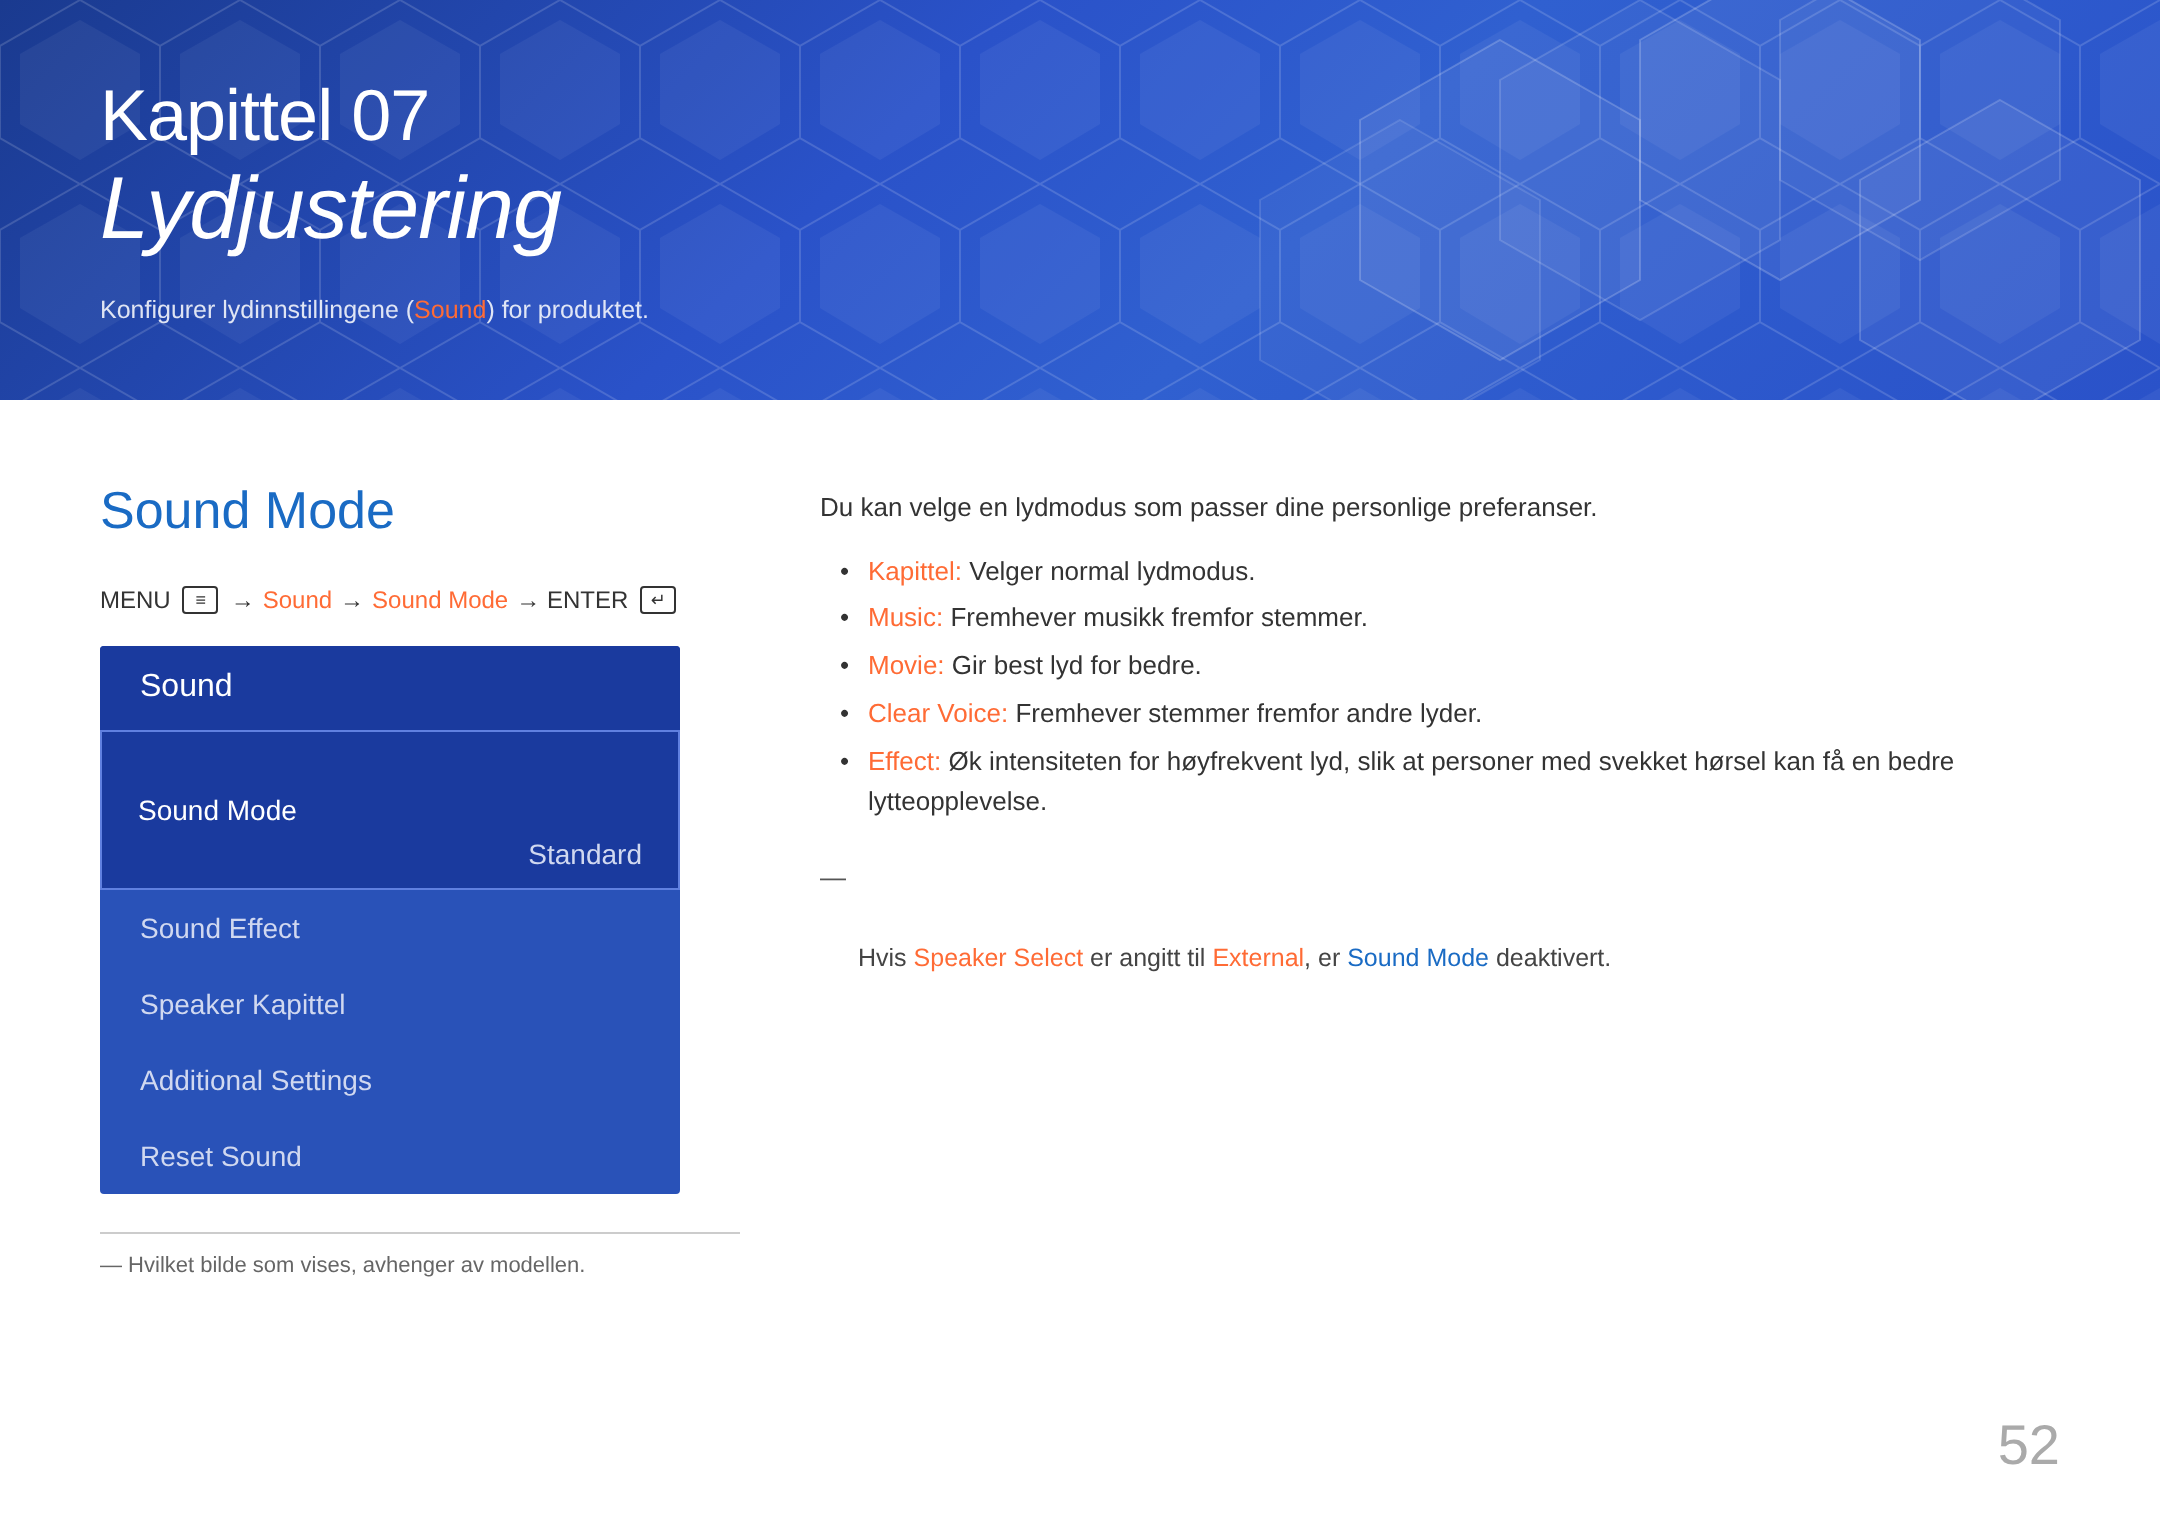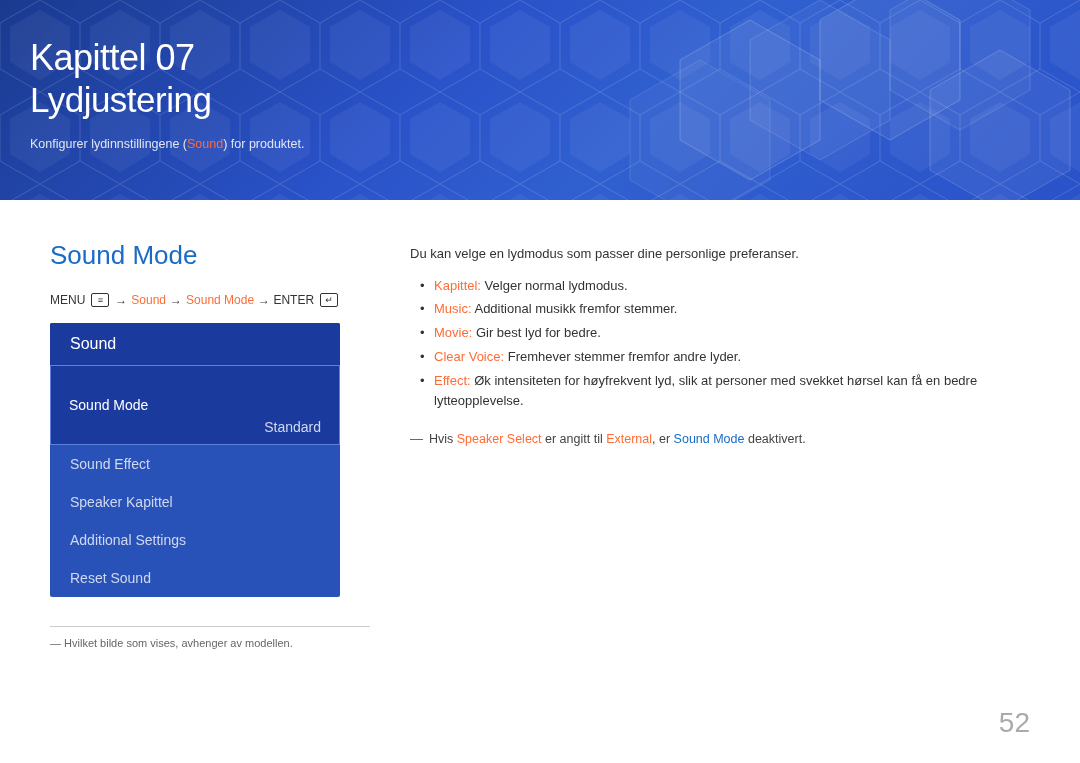--- a/index.html
+++ b/index.html
@@ -19,7 +19,7 @@
       background: linear-gradient(135deg, #1a3a8f 0%, #2a52c9 40%, #3060d0 60%, #2a52c9 100%);
       position: relative;
       overflow: hidden;
-      padding: 36px 30px;
+      padding: 36px 50px;
     }
 
     .header-title-chapter {

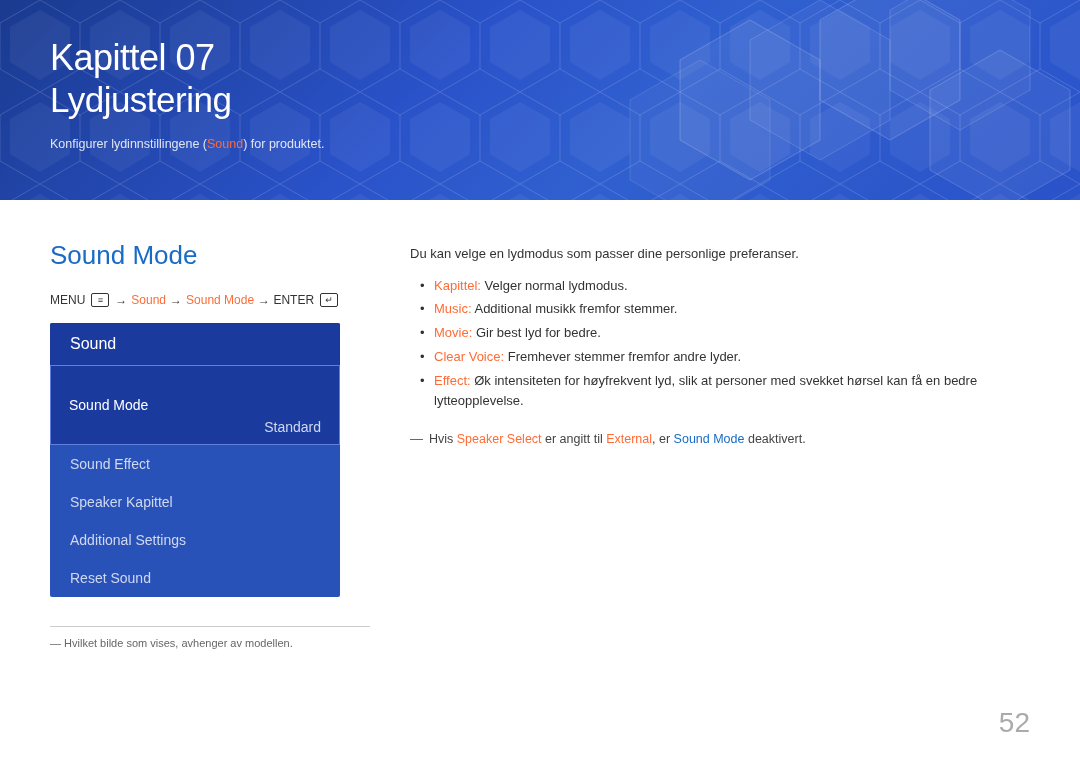--- a/index.html
+++ b/index.html
@@ -33,13 +33,14 @@
     }
 
     .header-title-main {
-      font-size: 35px;
+      font-size: 44px;
       font-weight: 300;
       color: #ffffff;
       line-height: 1.2;
       letter-spacing: -0.5px;
       position: relative;
       z-index: 2;
+      font-style: italic;
     }
 
     .header-subtitle {

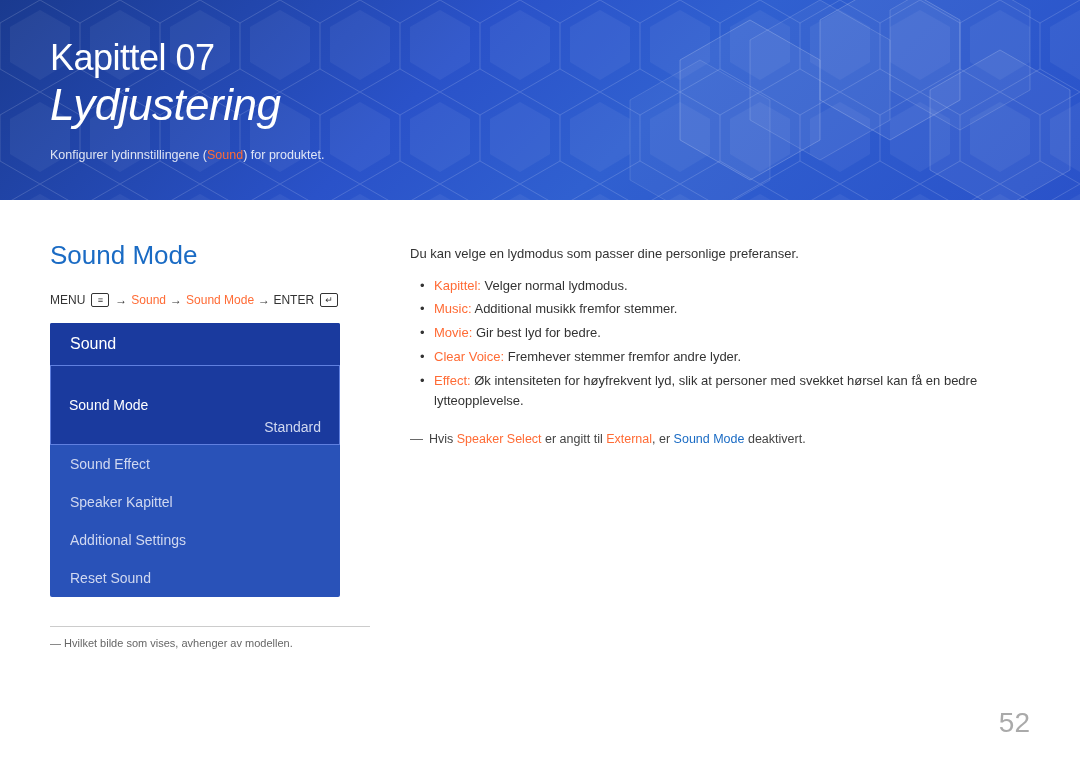--- a/index.html
+++ b/index.html
@@ -300,7 +300,7 @@
       </li>
       <li>
         <span class="highlight">Music:</span>
-        <span> Additional musikk fremfor stemmer.</span>
+        <span> Fremhever musikk fremfor stemmer.</span>
       </li>
       <li>
         <span class="highlight">Movie:</span>

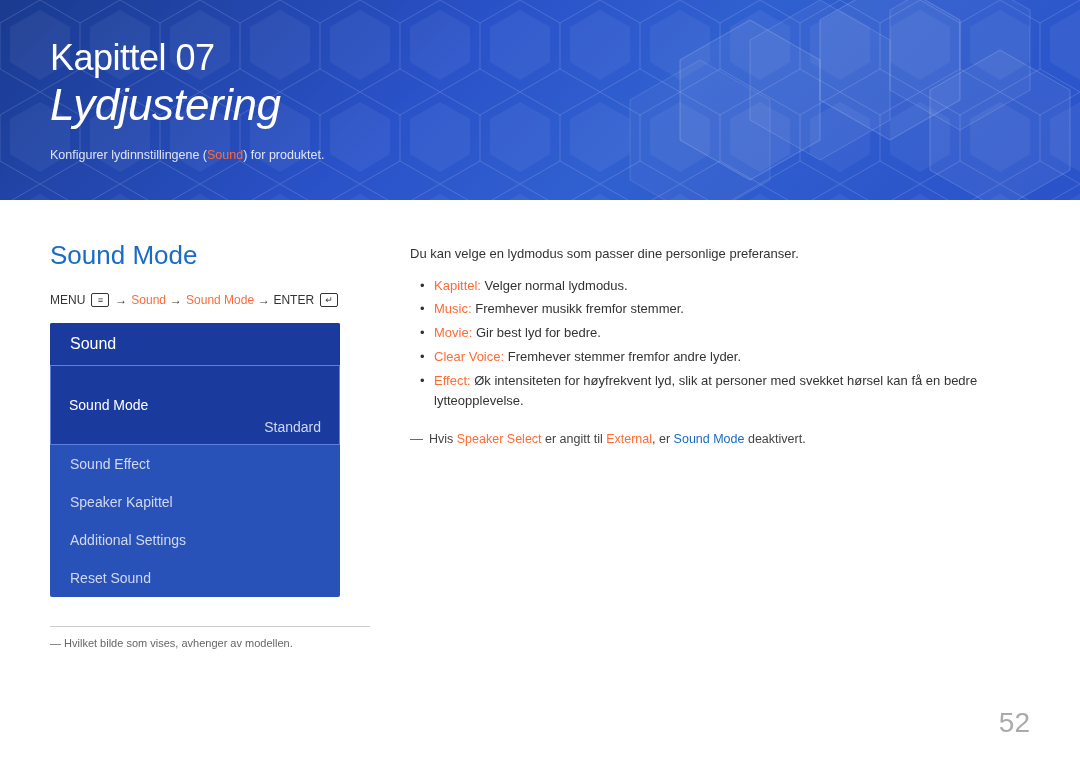--- a/index.html
+++ b/index.html
@@ -191,6 +191,7 @@
       font-size: 12.5px;
       color: #444;
       line-height: 1.5;
+      margin-top: 40px;
     }
 
     .note-text .highlight {

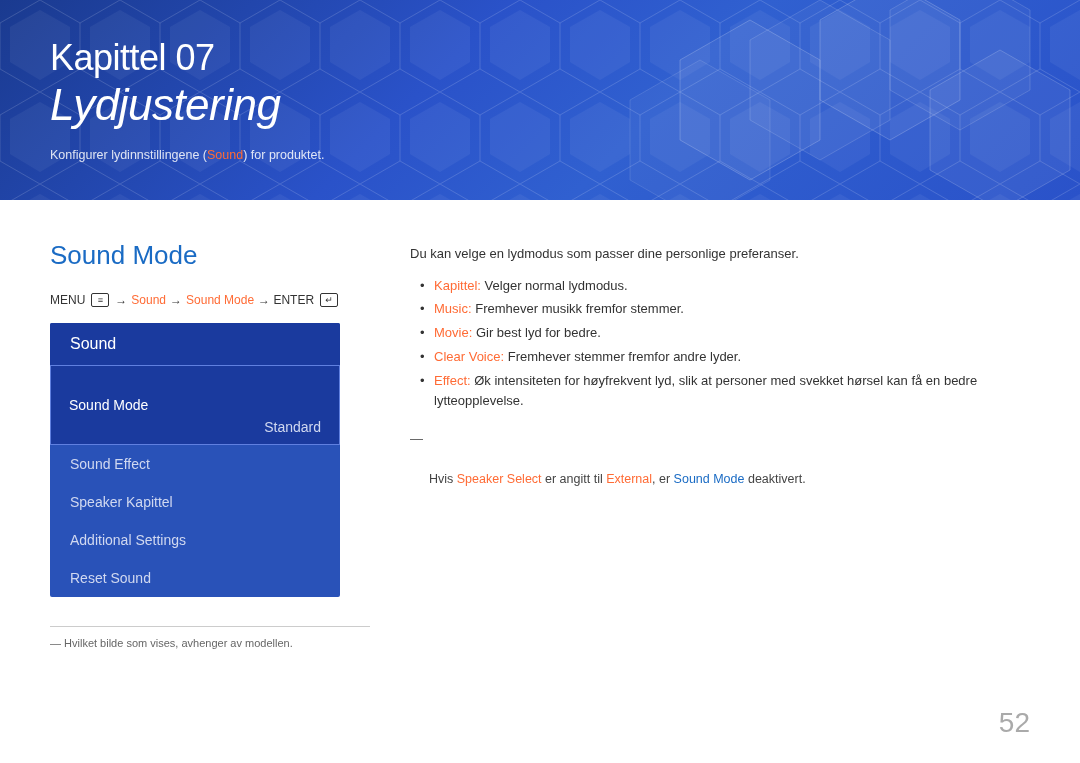--- a/index.html
+++ b/index.html
@@ -128,7 +128,7 @@
     }
 
     .footnote-image {
-      margin-top: 29px;
+      margin-top: 19px;
       font-size: 11px;
       color: #666;
       border-top: 1px solid #ccc;

